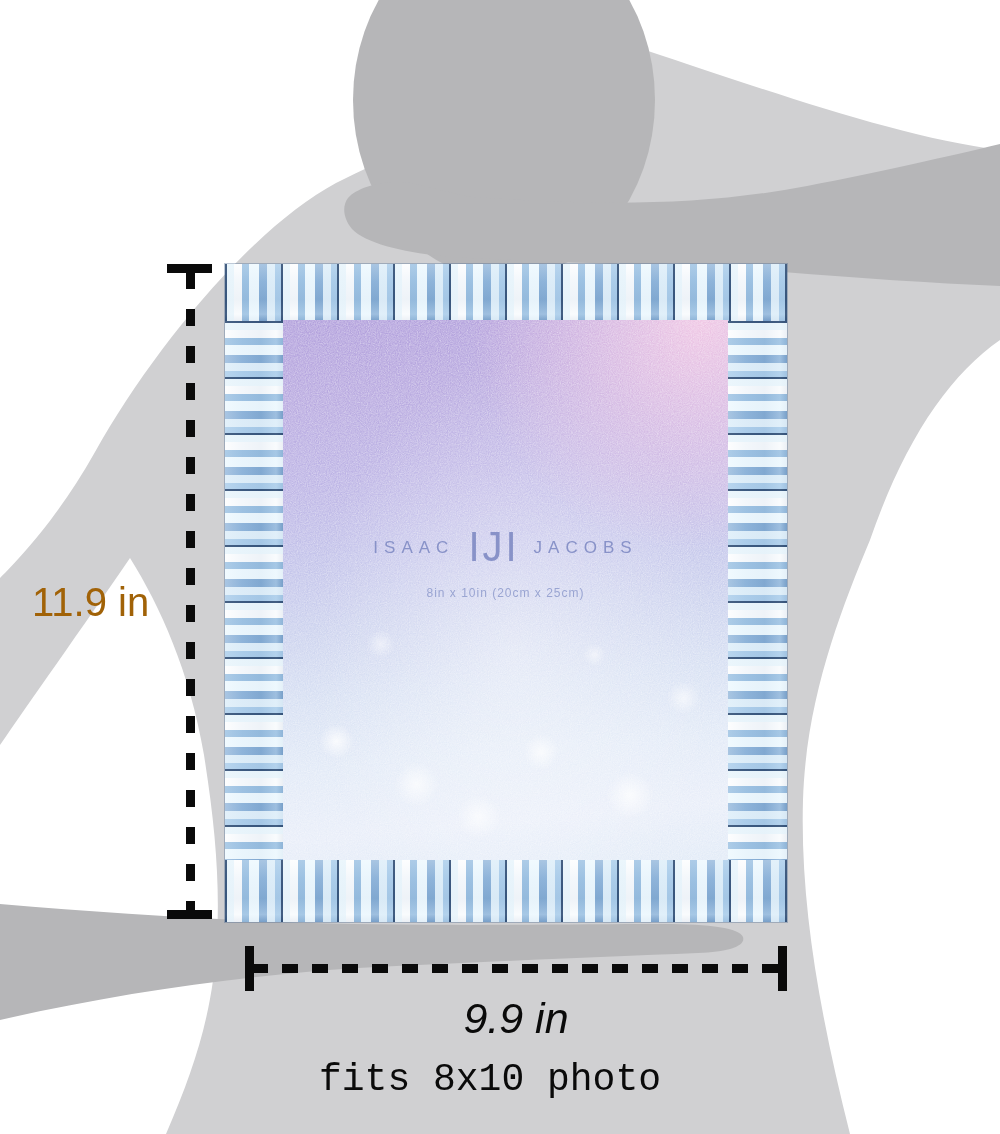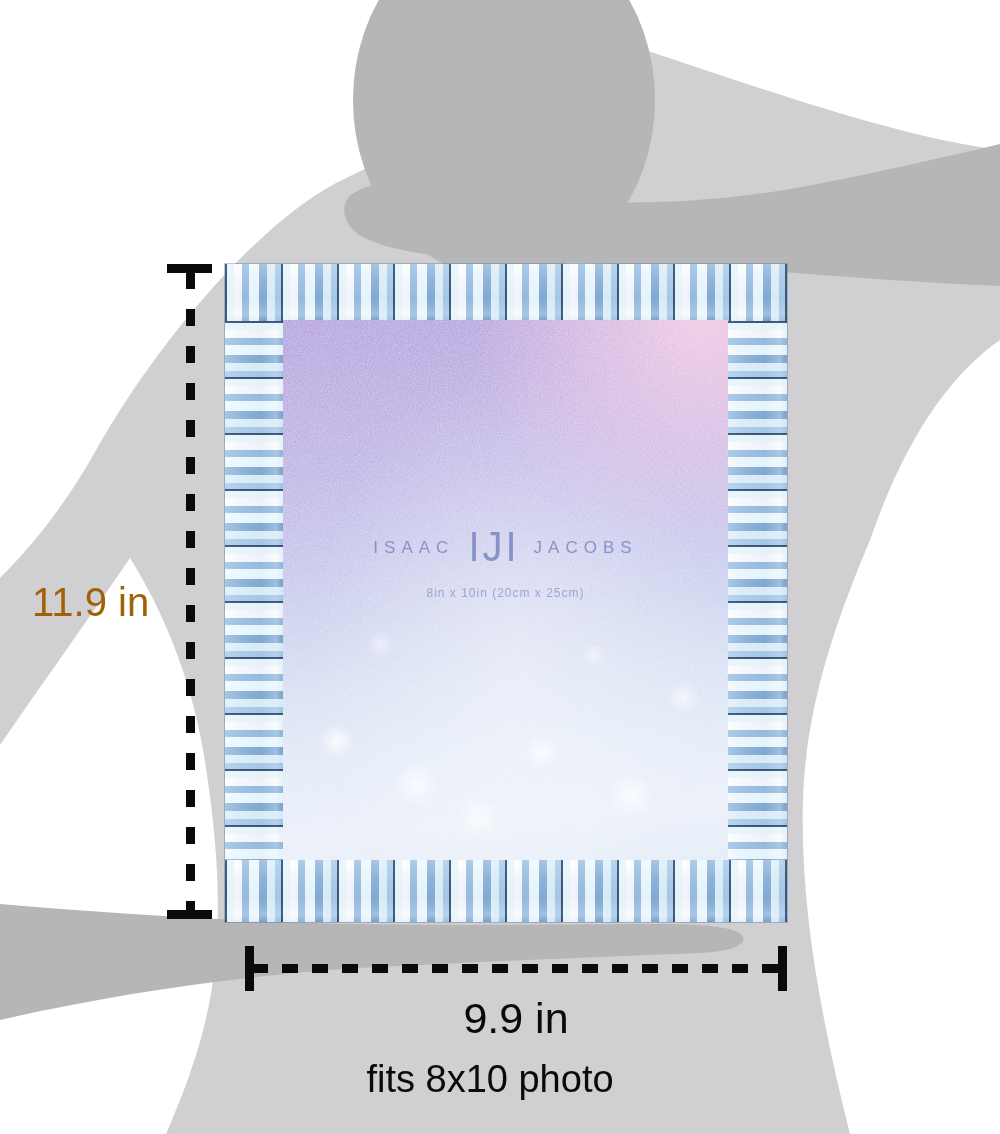--- a/index.html
+++ b/index.html
@@ -115,7 +115,7 @@
   }
   .width-label{
     position:absolute;left:396px;top:994px;width:240px;text-align:center;
-    font-size:43px;color:#0a0a0a;
+    font-size:43px;color:#0a0a0a;font-style:italic;
   }
   .fits-label{
     position:absolute;left:280px;top:1058px;width:420px;text-align:center;

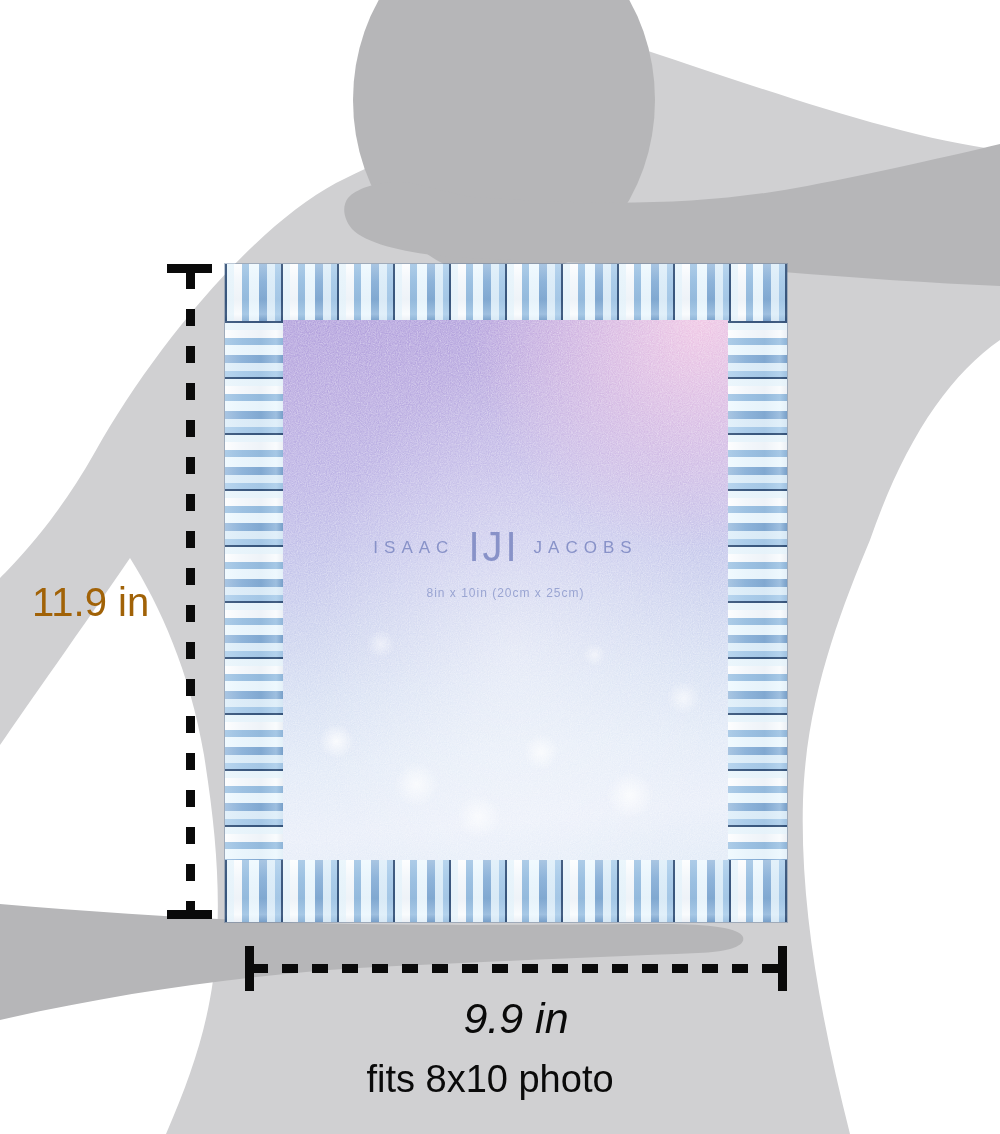--- a/index.html
+++ b/index.html
@@ -119,7 +119,7 @@
   }
   .fits-label{
     position:absolute;left:280px;top:1058px;width:420px;text-align:center;
-    font-size:38px;color:#0a0a0a;
+    font-size:38px;color:#0a0a0a;font-family:Liberation Mono, monospace;
   }
 </style>
 </head>

